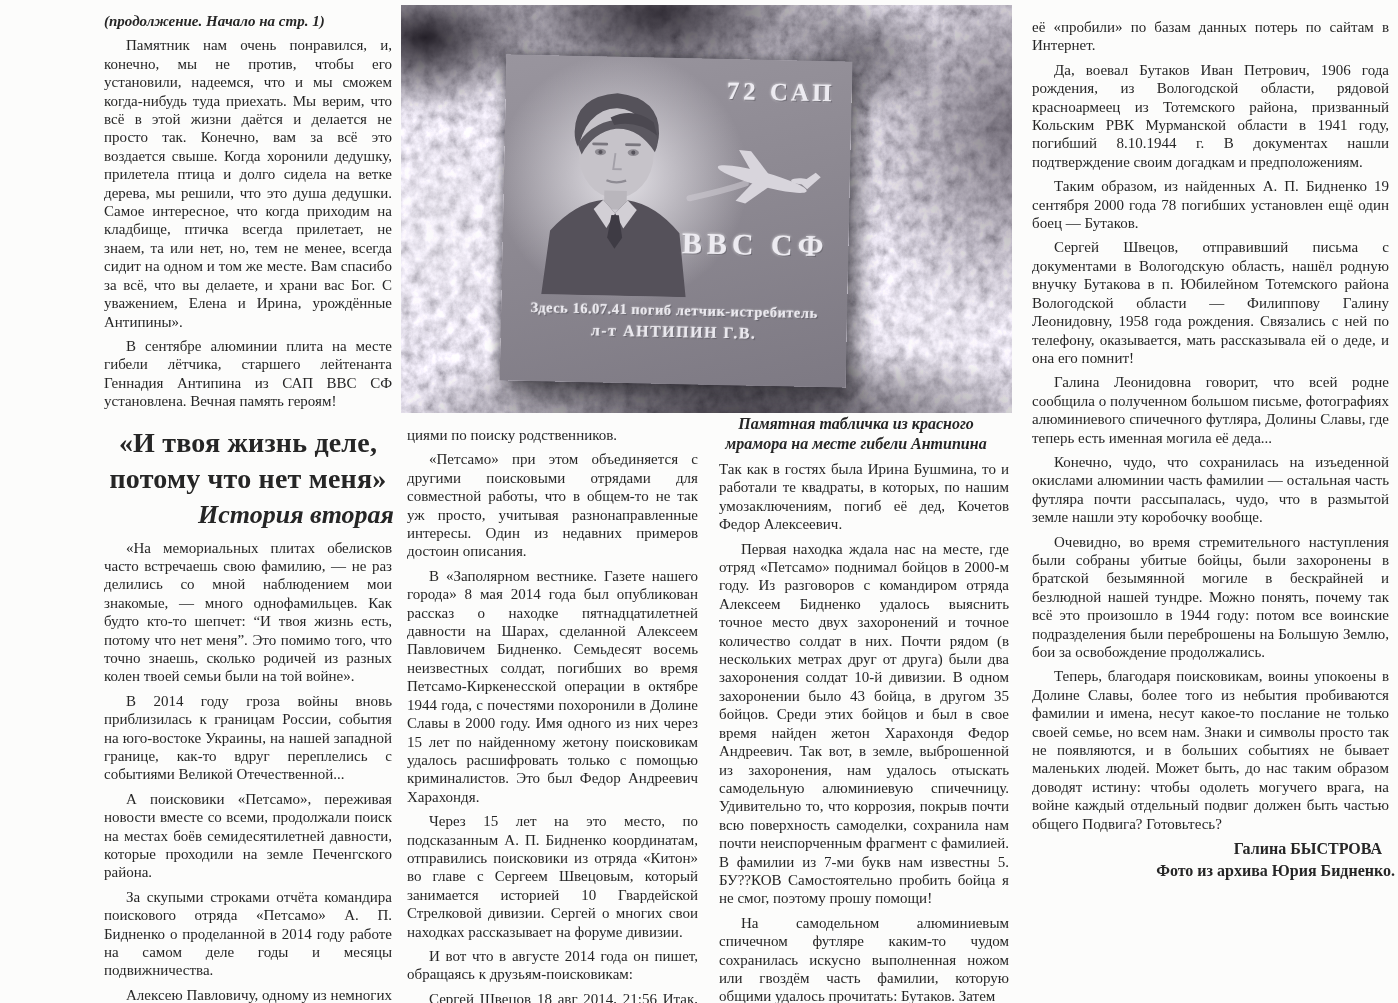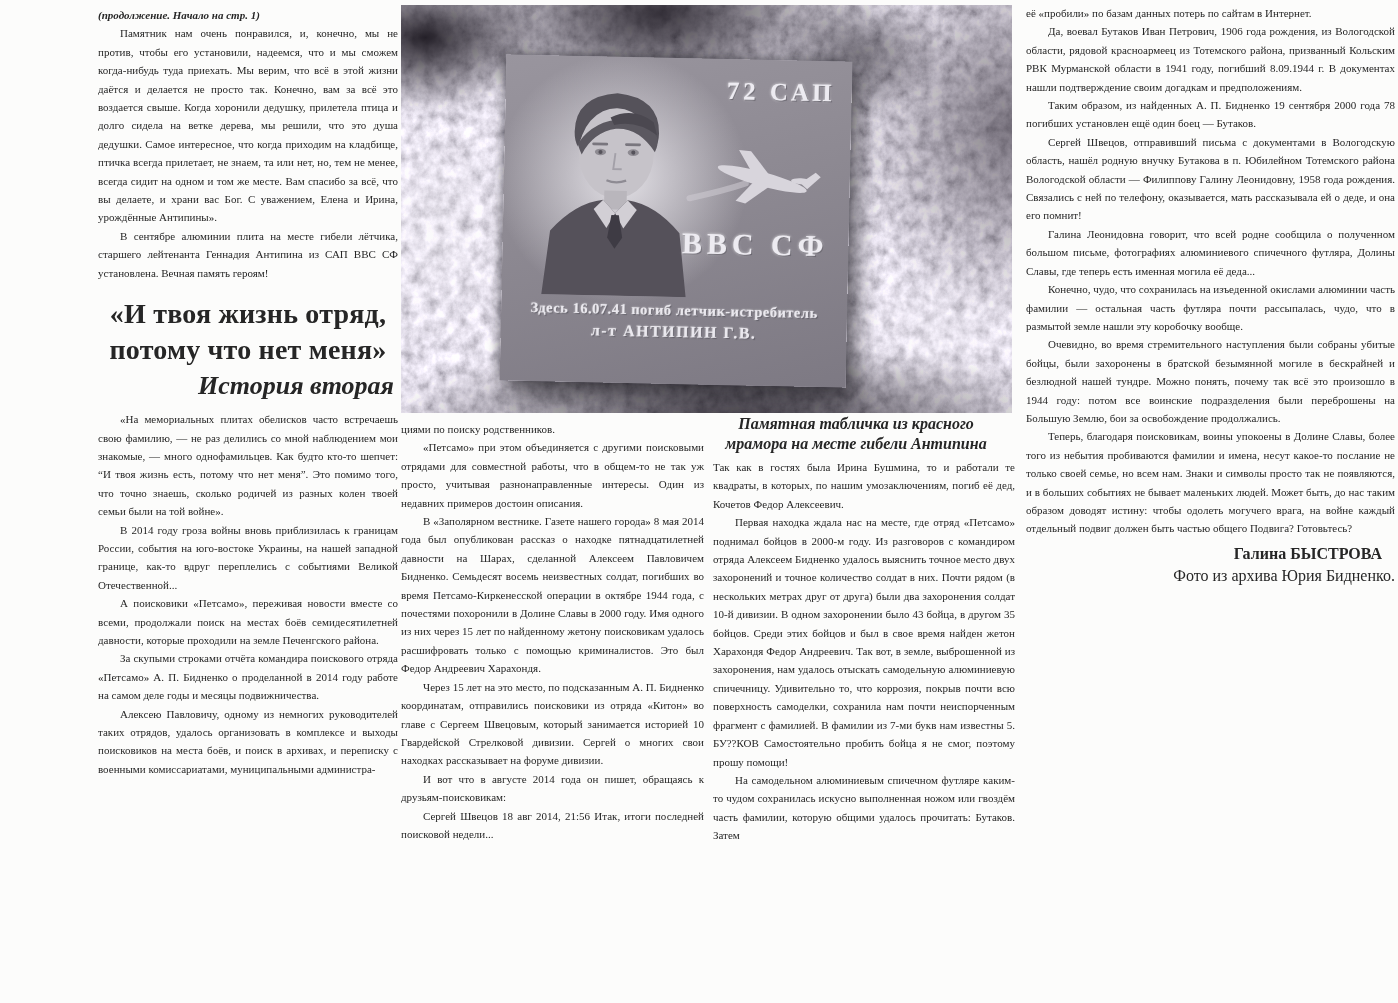--- a/index.html
+++ b/index.html
@@ -13,7 +13,7 @@
   .col2{left:401px;top:420px;width:303px;}
   .col3{left:713px;top:414px;width:302px;}
   .col4{left:1026px;top:4px;width:369px;}
-  p.body{margin:0;font-size:11px;line-height:18.4px;text-align:justify;text-indent:22px;}
+  p.body{margin:6px;font-size:15px;line-height:18.4px;text-align:justify;text-indent:22px;}
   p.noind{text-indent:0;}
   .cont-note{margin:0 0 2px 0;font-size:15.5px;font-weight:bold;font-style:italic;text-align:center;}
   .headline{margin:14px 0 0 0;font-size:28px;line-height:36px;font-weight:bold;text-align:center;letter-spacing:.2px;}

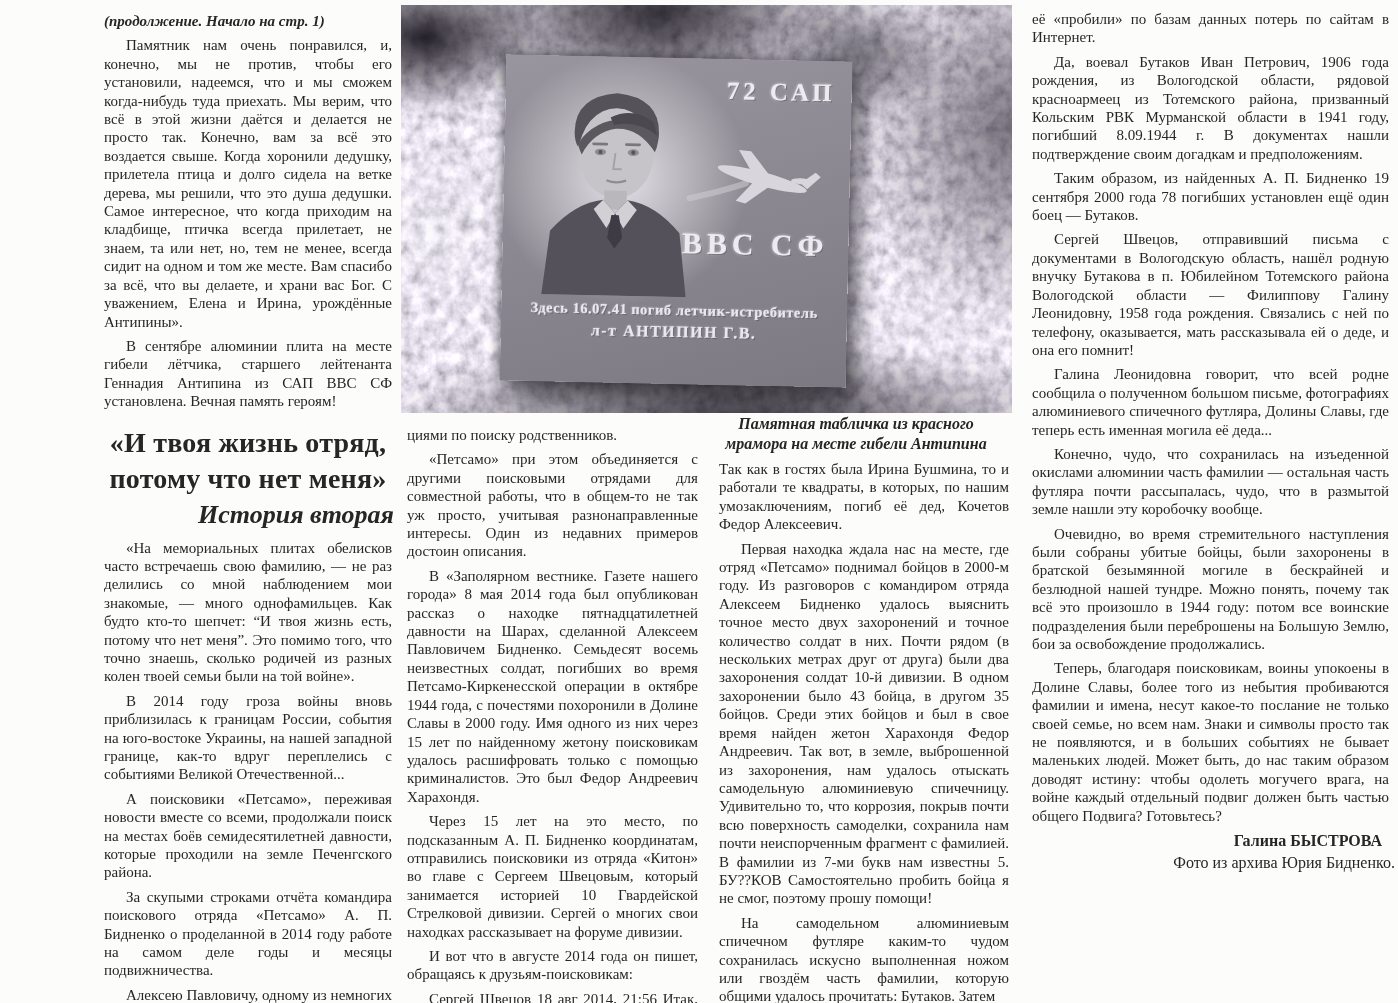--- a/index.html
+++ b/index.html
@@ -12,7 +12,7 @@
   .col1{left:98px;top:6px;width:300px;}
   .col2{left:401px;top:420px;width:303px;}
   .col3{left:713px;top:414px;width:302px;}
-  .col4{left:1026px;top:4px;width:369px;}
+  .col4{left:1026px;top:12px;width:369px;}
   p.body{margin:6px;font-size:15px;line-height:18.4px;text-align:justify;text-indent:22px;}
   p.noind{text-indent:0;}
   .cont-note{margin:0 0 2px 0;font-size:15.5px;font-weight:bold;font-style:italic;text-align:center;}

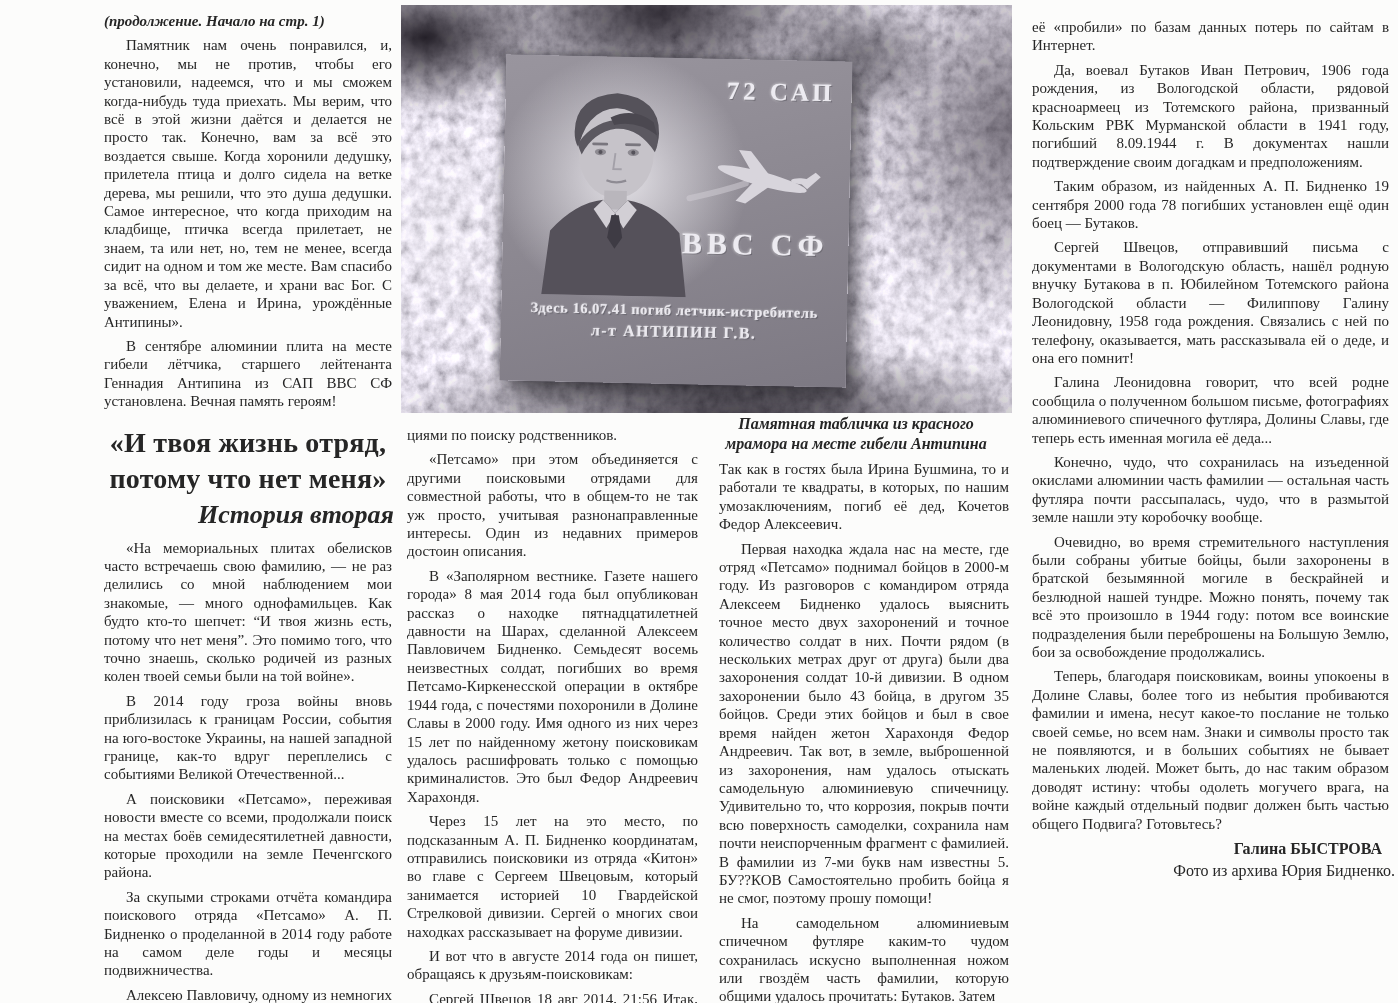--- a/index.html
+++ b/index.html
@@ -150,7 +150,7 @@
 
   <div class="col col4">
     <p class="body noind">её «пробили» по базам данных потерь по сайтам в Интернет.</p>
-    <p class="body">Да, воевал Бутаков Иван Петрович, 1906 года рождения, из Вологодской области, рядовой красноармеец из Тотемского района, призванный Кольским РВК Мурманской области в 1941 году, погибший 8.09.1944 г. В документах нашли подтверждение своим догадкам и предположениям.</p>
+    <p class="body">Да, воевал Бутаков Иван Петрович, 1906 года рождения, из Вологодской области, рядовой красноармеец из Тотемского района, призванный Кольским РВК Мурманской области в 1941 году, погибший 8.10.1944 г. В документах нашли подтверждение своим догадкам и предположениям.</p>
     <p class="body">Таким образом, из найденных А. П. Бидненко 19 сентября 2000 года 78 погибших установлен ещё один боец — Бутаков.</p>
     <p class="body">Сергей Швецов, отправивший письма с документами в Вологодскую область, нашёл родную внучку Бутакова в п. Юбилейном Тотемского района Вологодской области — Филиппову Галину Леонидовну, 1958 года рождения. Связались с ней по телефону, оказывается, мать рассказывала ей о деде, и она его помнит!</p>
     <p class="body">Галина Леонидовна говорит, что всей родне сообщила о полученном большом письме, фотографиях алюминиевого спичечного футляра, Долины Славы, где теперь есть именная могила её деда...</p>

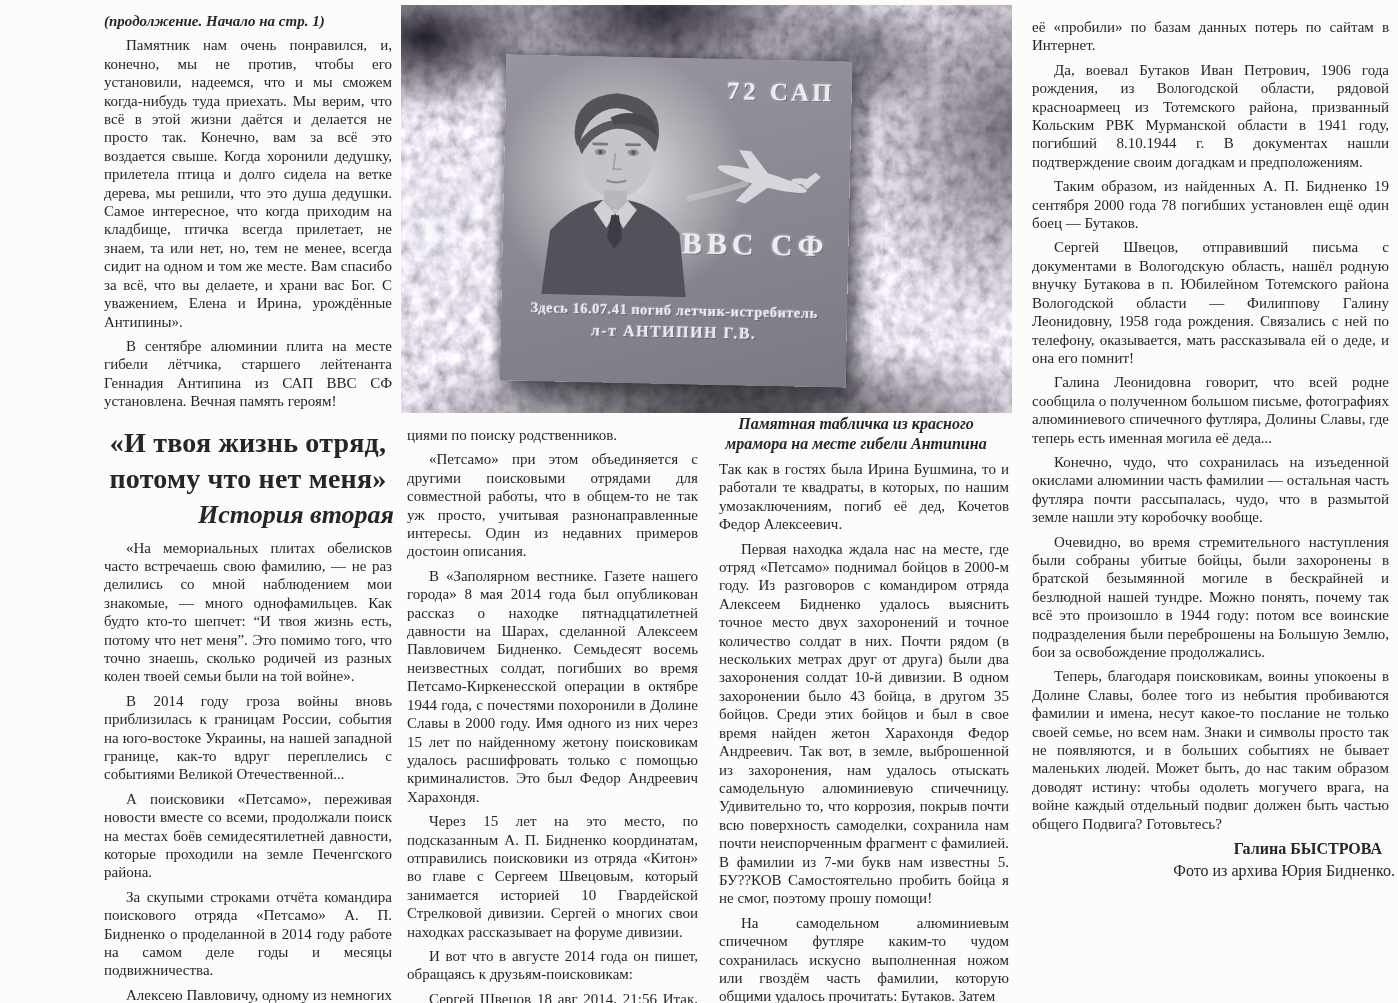--- a/index.html
+++ b/index.html
@@ -64,7 +64,7 @@
     <p class="body cont-note noind">(продолжение. Начало на стр. 1)</p>
     <p class="body">Памятник нам очень понравился, и, конечно, мы не против, чтобы его установили, надеемся, что и мы сможем когда-нибудь туда приехать. Мы верим, что всё в этой жизни даётся и делается не просто так. Конечно, вам за всё это воздается свыше. Когда хоронили дедушку, прилетела птица и долго сидела на ветке дерева, мы решили, что это душа дедушки. Самое интересное, что когда приходим на кладбище, птичка всегда прилетает, не знаем, та или нет, но, тем не менее, всегда сидит на одном и том же месте. Вам спасибо за всё, что вы делаете, и храни вас Бог. С уважением, Елена и Ирина, урождённые Антипины».</p>
     <p class="body">В сентябре алюминии плита на месте гибели лётчика, старшего лейтенанта Геннадия Антипина из САП ВВС СФ установлена. Вечная память героям!</p>
-    <h2 class="headline"><span>«И твоя жизнь отряд,</span><br>
+    <h2 class="headline"><span>«И твоя жизнь деле,</span><br>
       <span>потому что нет меня»</span></h2>
     <h3 class="subheadline">История вторая</h3>
     <p class="body">«На мемориальных плитах обелисков часто встречаешь свою фамилию, — не раз делились со мной наблюдением мои знакомые, — много однофамильцев. Как будто кто-то шепчет: “И твоя жизнь есть, потому что нет меня”. Это помимо того, что точно знаешь, сколько родичей из разных колен твоей семьи были на той войне».</p>

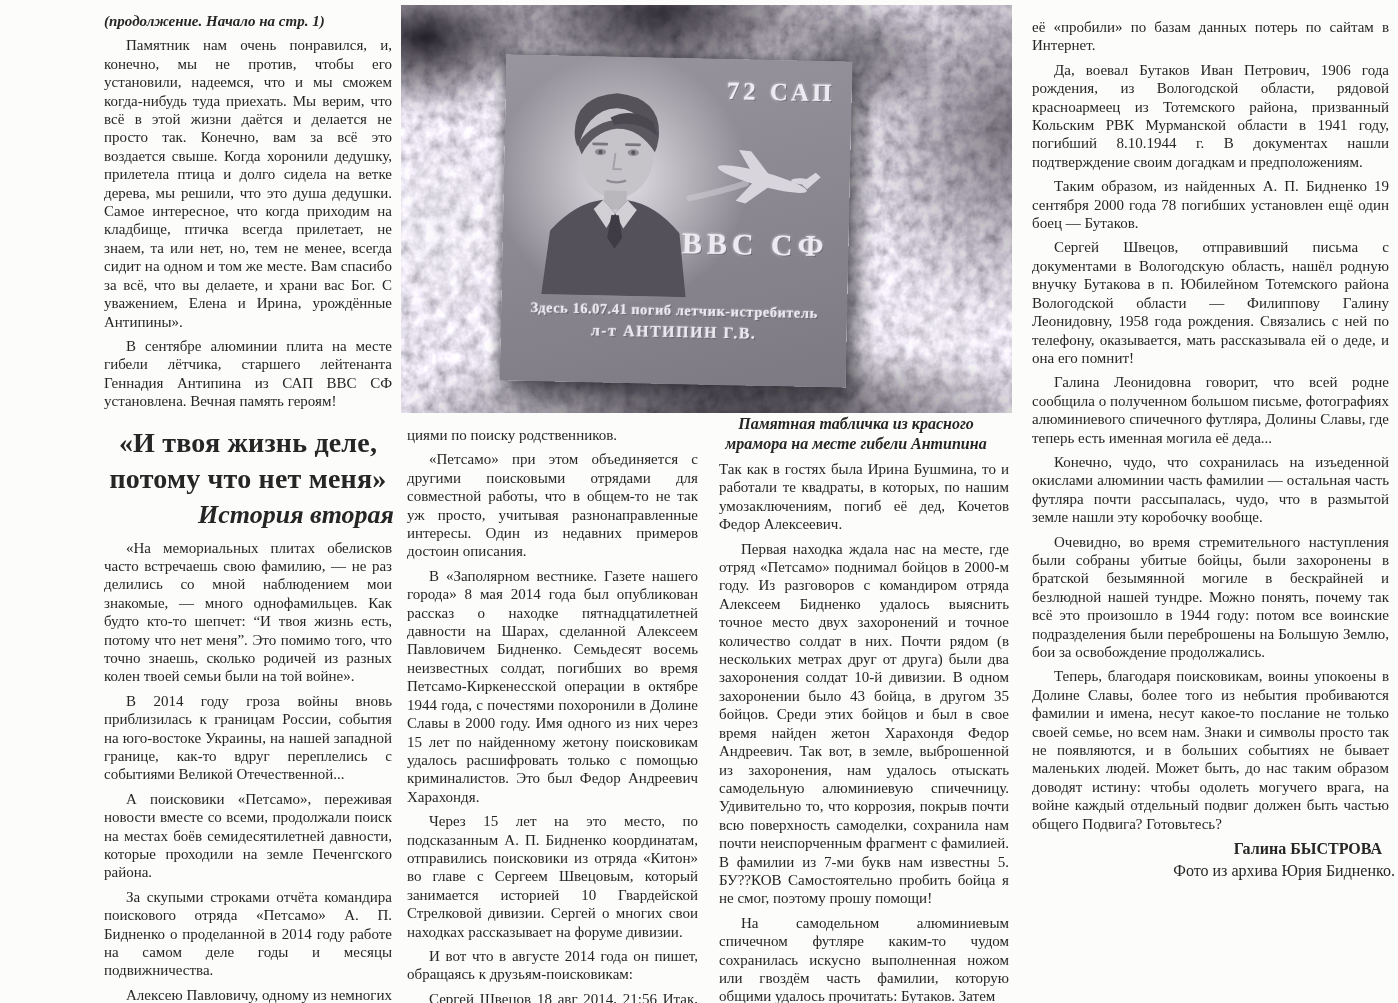--- a/index.html
+++ b/index.html
@@ -20,7 +20,7 @@
   .subheadline{margin:3px 4px 9px 0;font-size:26px;font-weight:bold;font-style:italic;text-align:right;}
   .caption{margin:0 16px 4px 0;font-size:16px;font-weight:bold;font-style:italic;text-align:center;line-height:20px;}
   .author{margin:6px 13px 0 0;font-size:16px;font-weight:bold;text-align:right;text-indent:0;line-height:20px;}
-  .credit{margin:2px 0 0 0;font-size:16px;font-weight:normal;text-align:right;text-indent:0;line-height:20px;}
+  .credit{margin:2px 0 0 0;font-size:16px;font-weight:bold;text-align:right;text-indent:0;line-height:20px;}
 
   
   .photo{position:absolute;left:401px;top:5px;width:611px;height:408px;background:#9a95a0;overflow:hidden;}

